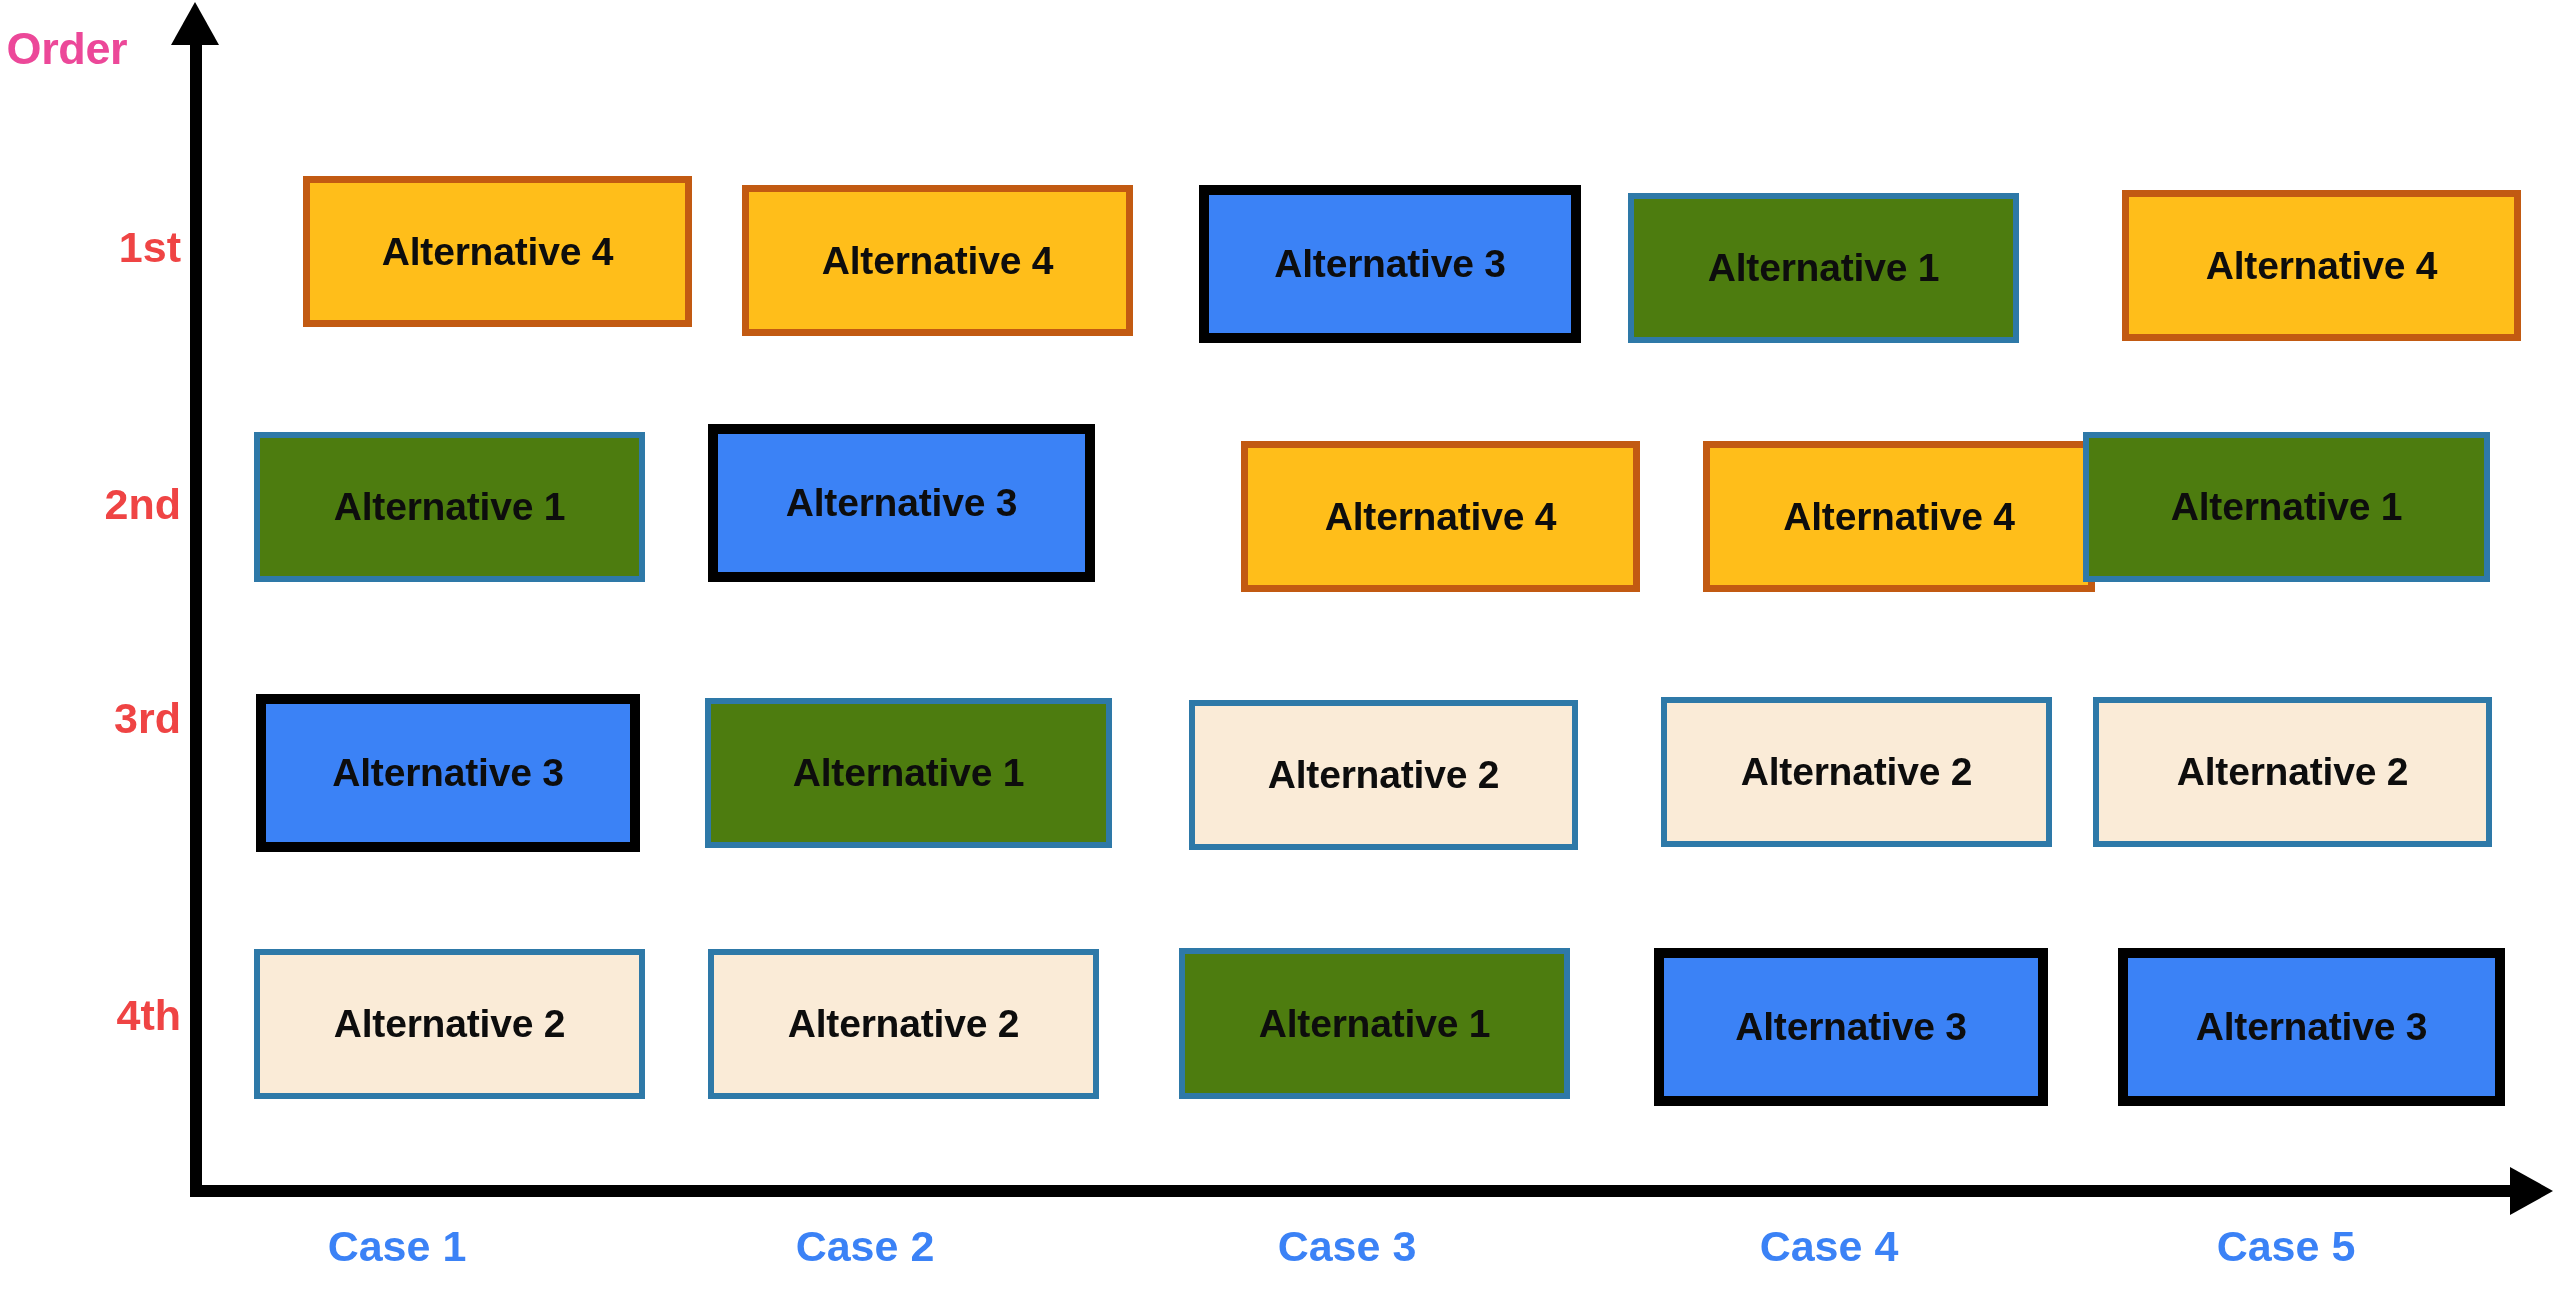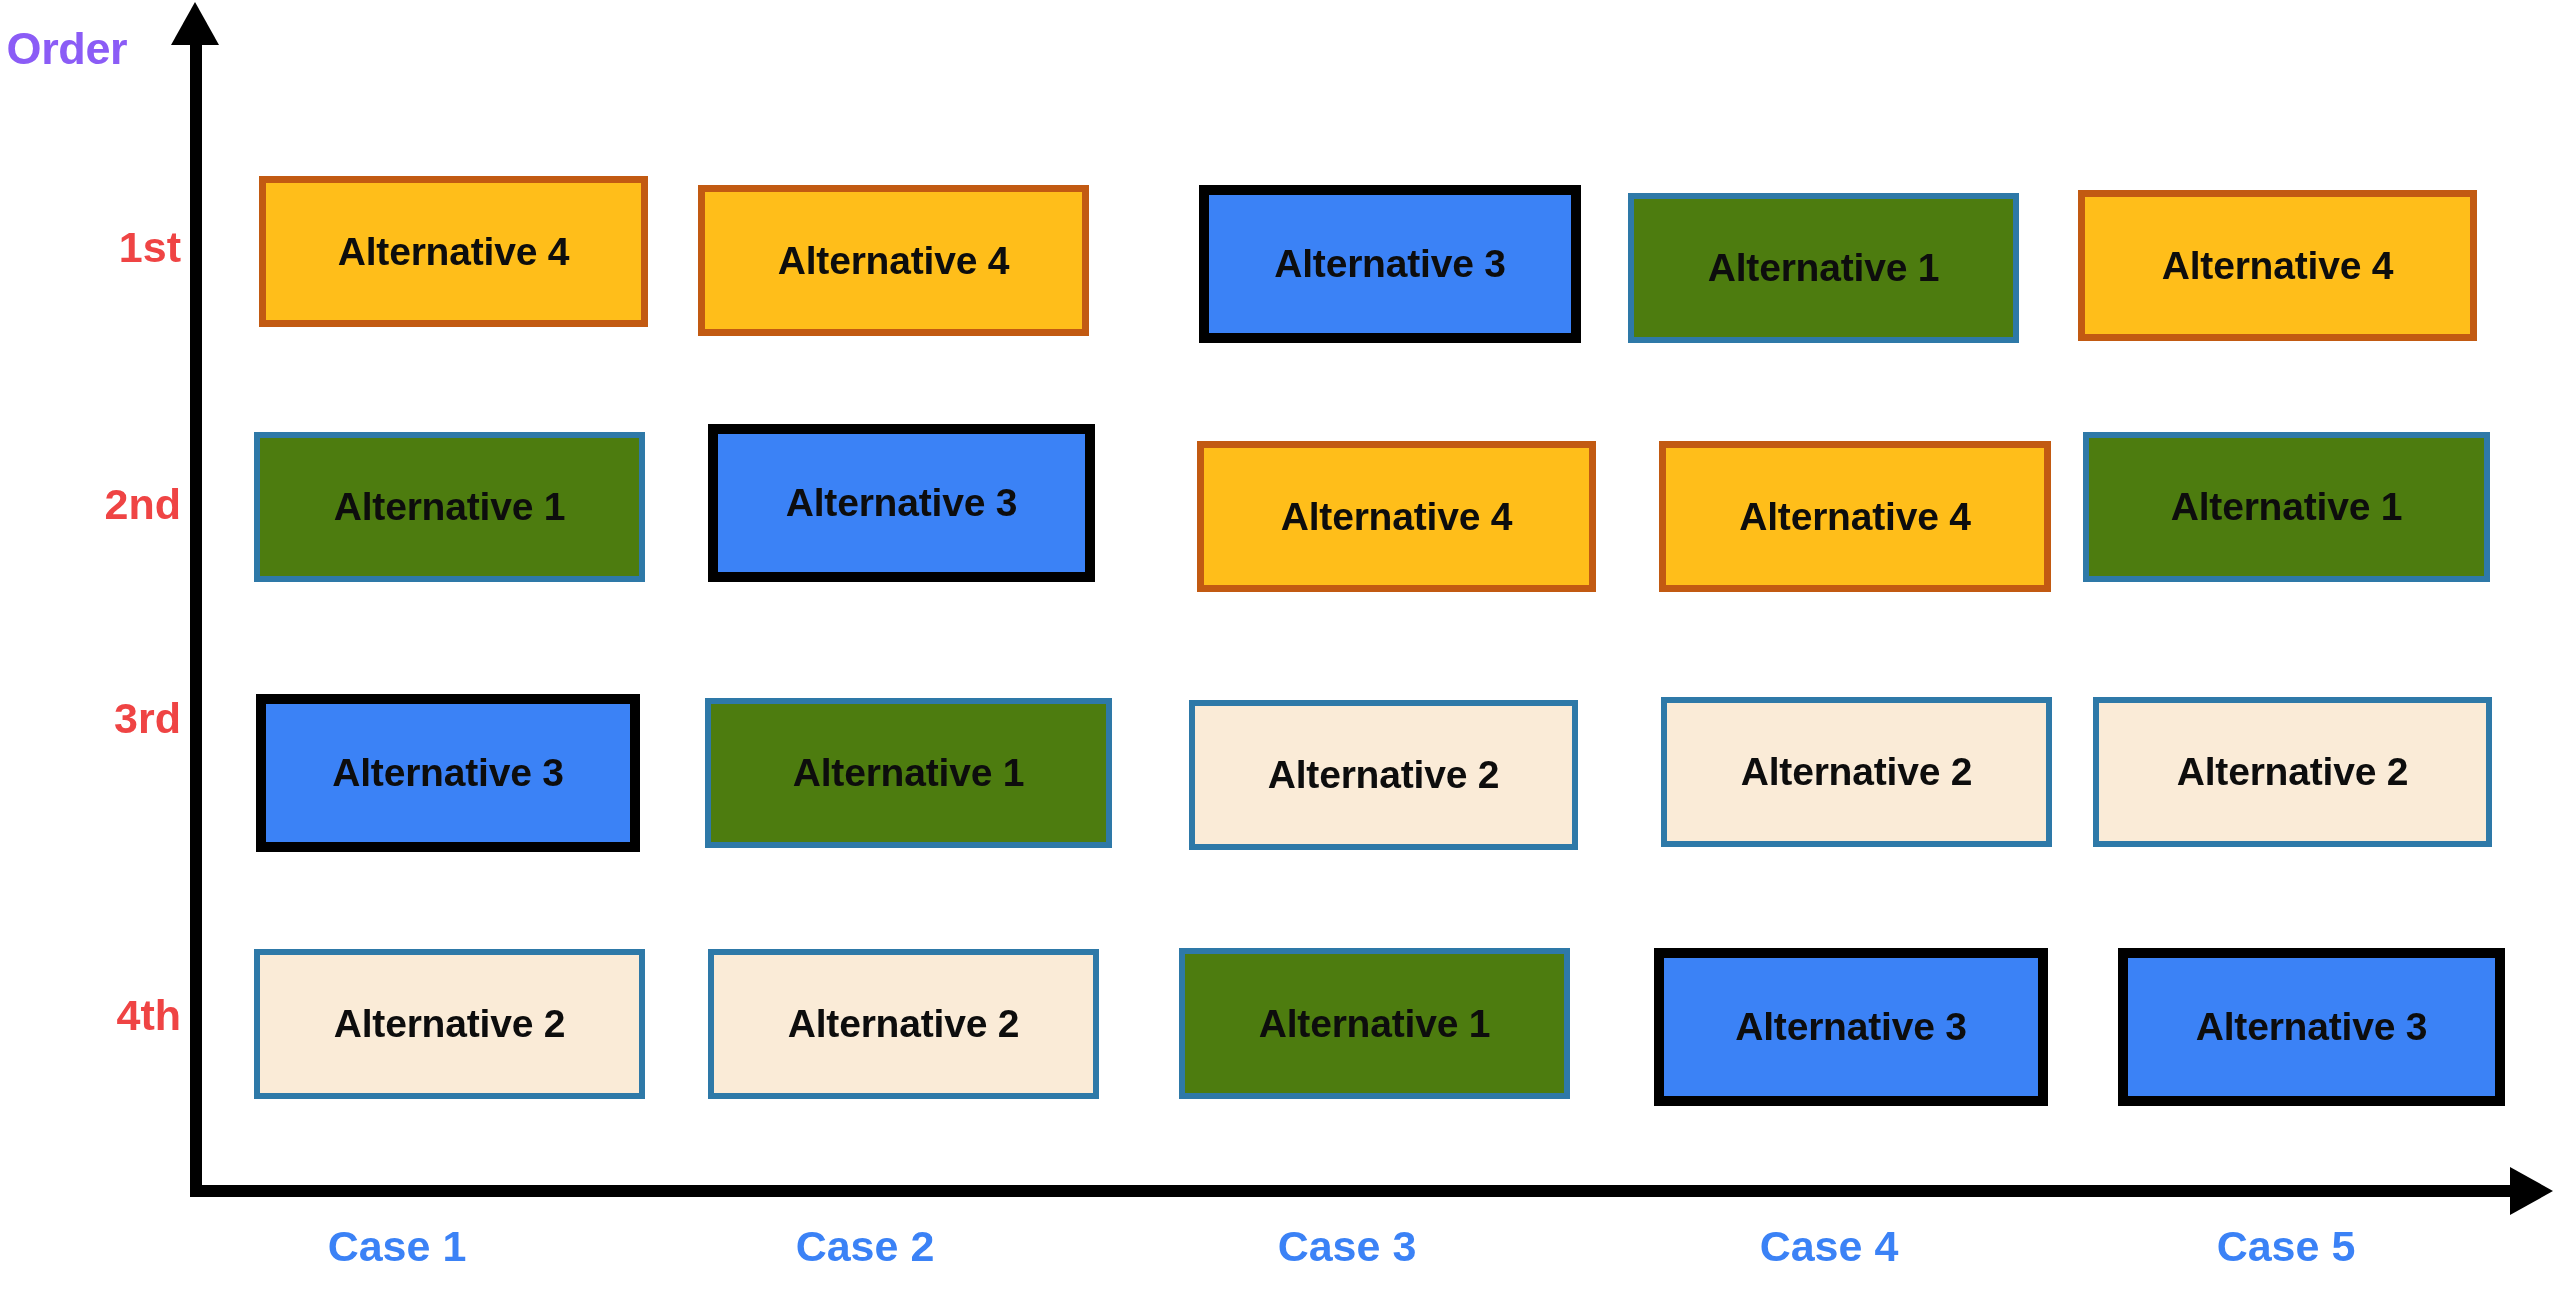--- a/index.html
+++ b/index.html
@@ -63,7 +63,7 @@
     top: 23px;
     font-size: 45px;
     font-weight: bold;
-    color: #8b5cf6;
+    color: #ec4899;
     letter-spacing: -0.4px;
     white-space: nowrap;
   }

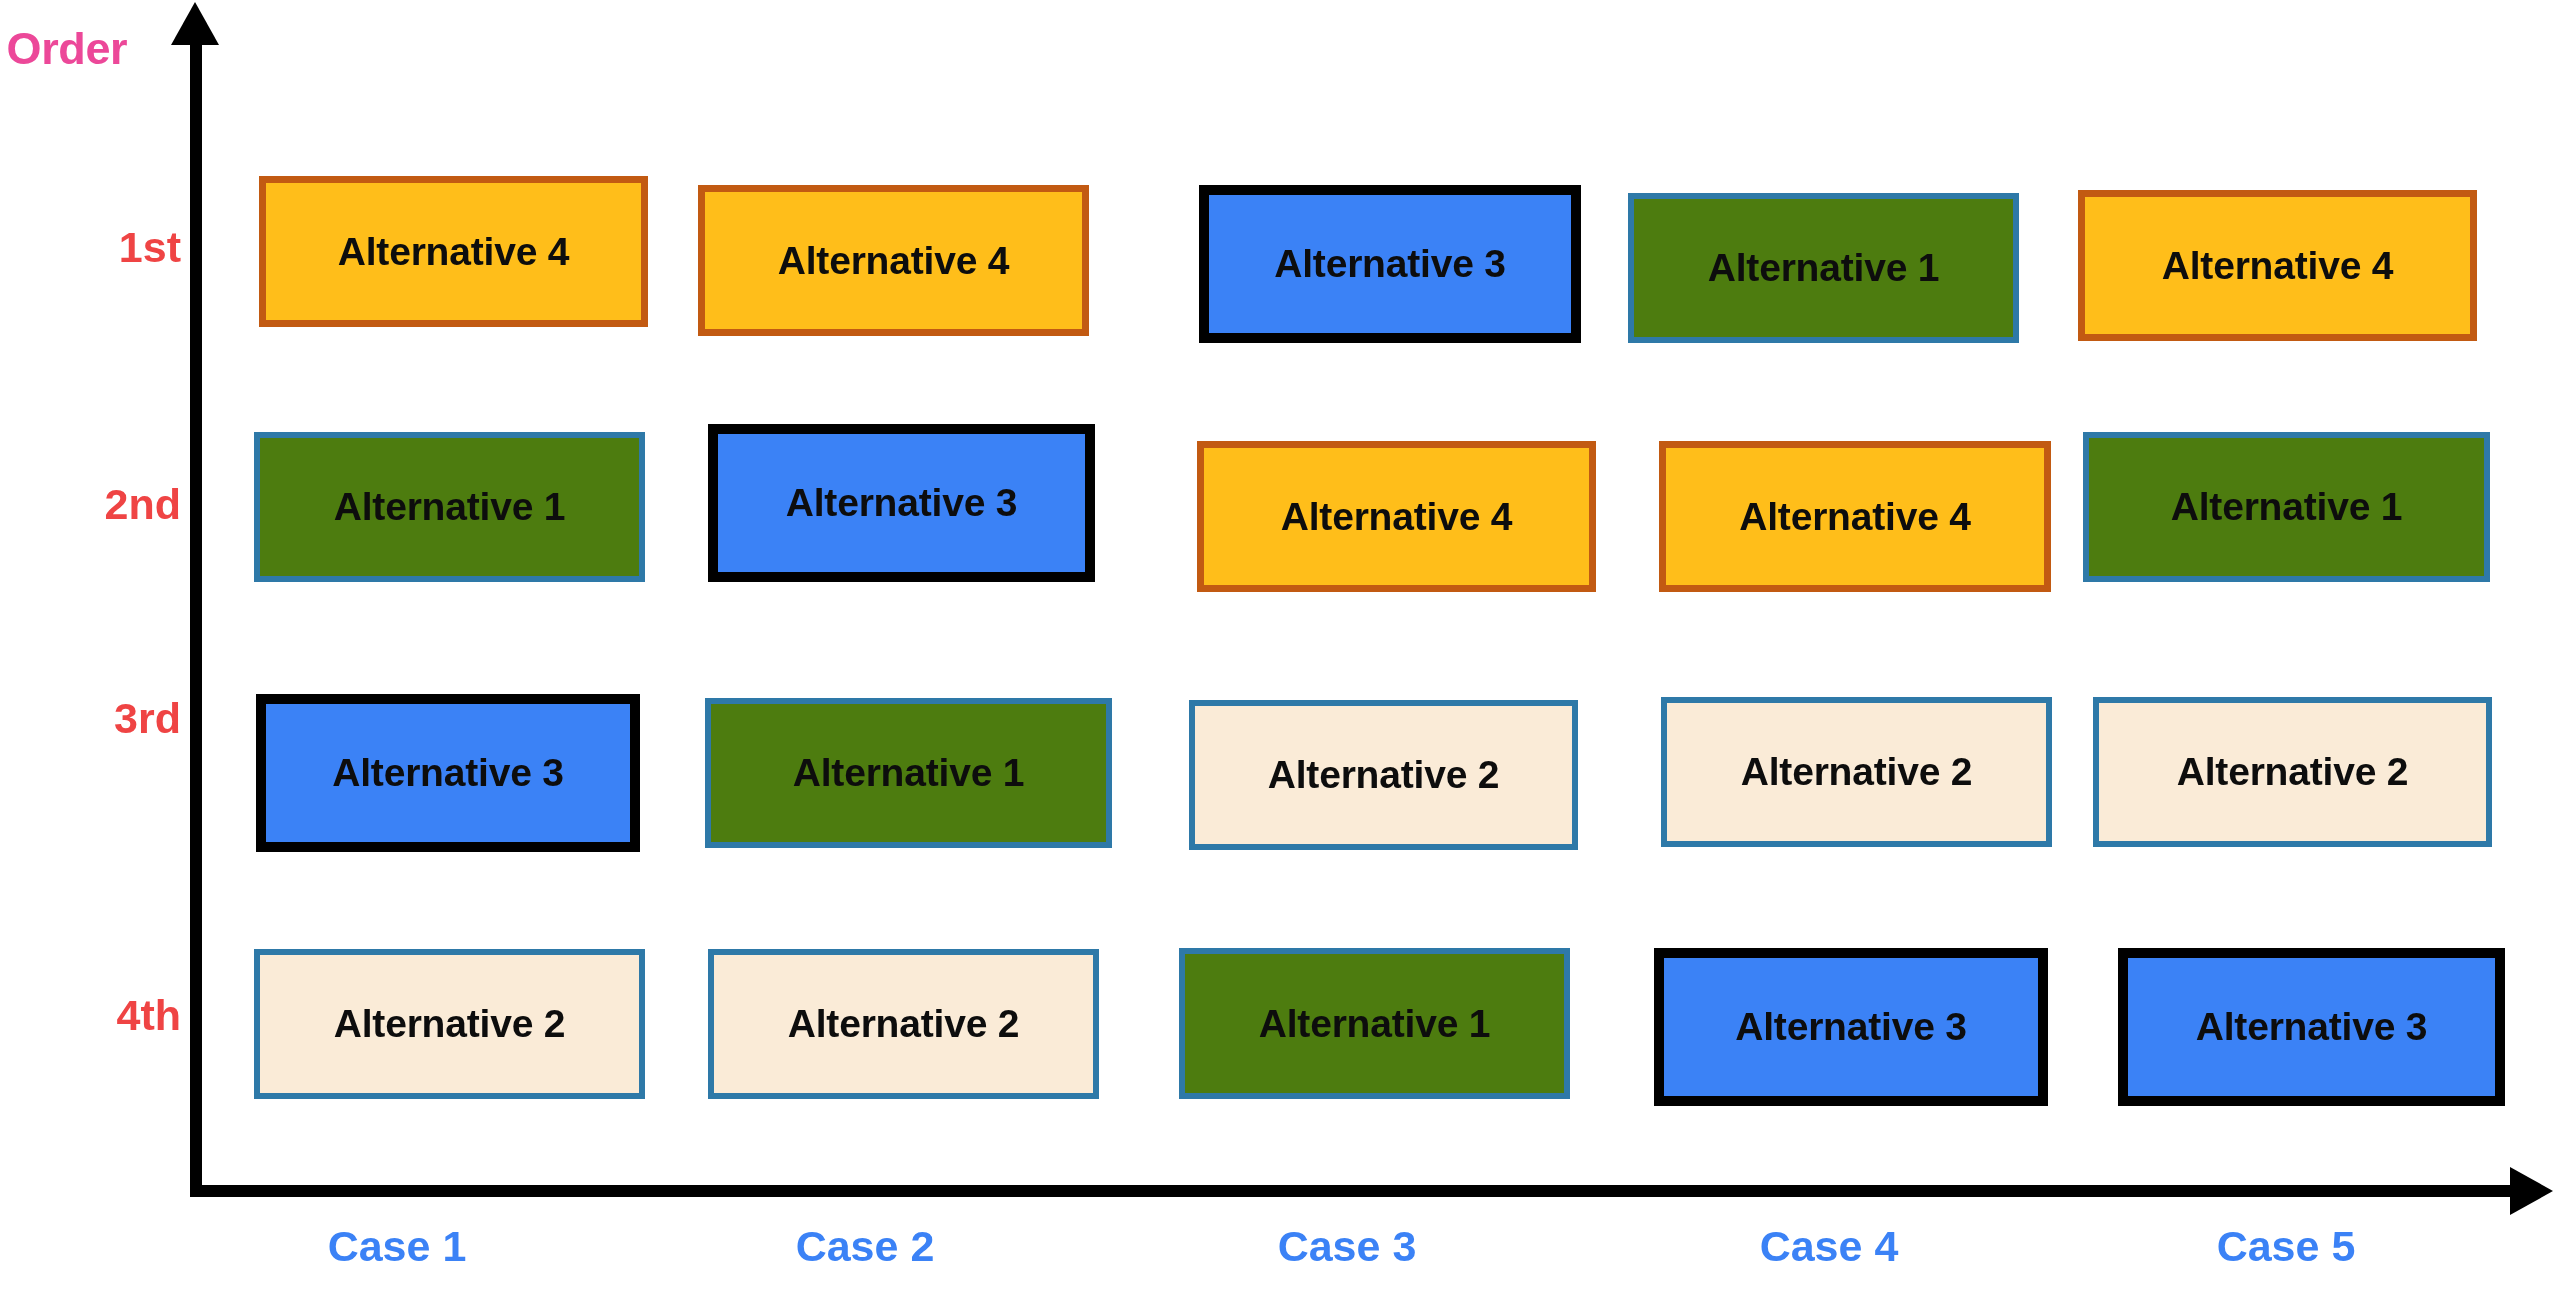--- a/index.html
+++ b/index.html
@@ -104,7 +104,7 @@
   }
   .cell-label { pointer-events: none; }
 
-  .alt4 { background: #FFBE1A; border-color: #C25A12; border-width: 7.5px; }
+  .alt4 { background: #FFBE1A; border-color: #C25A12; border-width: 7.5px; margin-left: 44px; }
   .alt3 { background: #3b82f6; border-color: #000000; border-width: 10px; }
   .alt1 { background: #4d7c0f; border-color: #2E79A8; border-width: 6.6px; }
   .alt2 { background: #FAEBD7; border-color: #2E79A8; border-width: 6.6px; }

